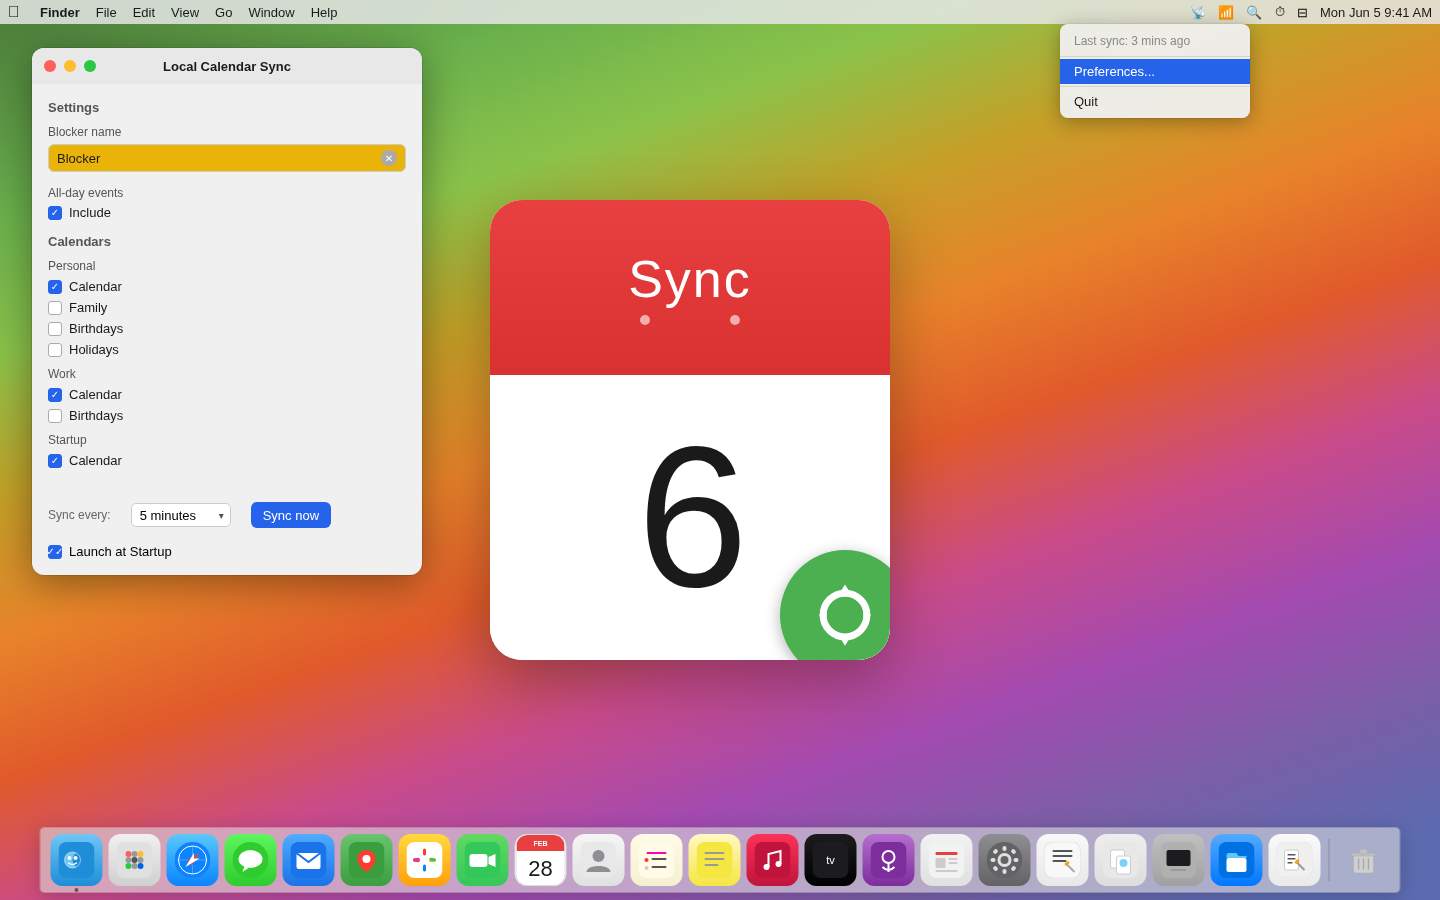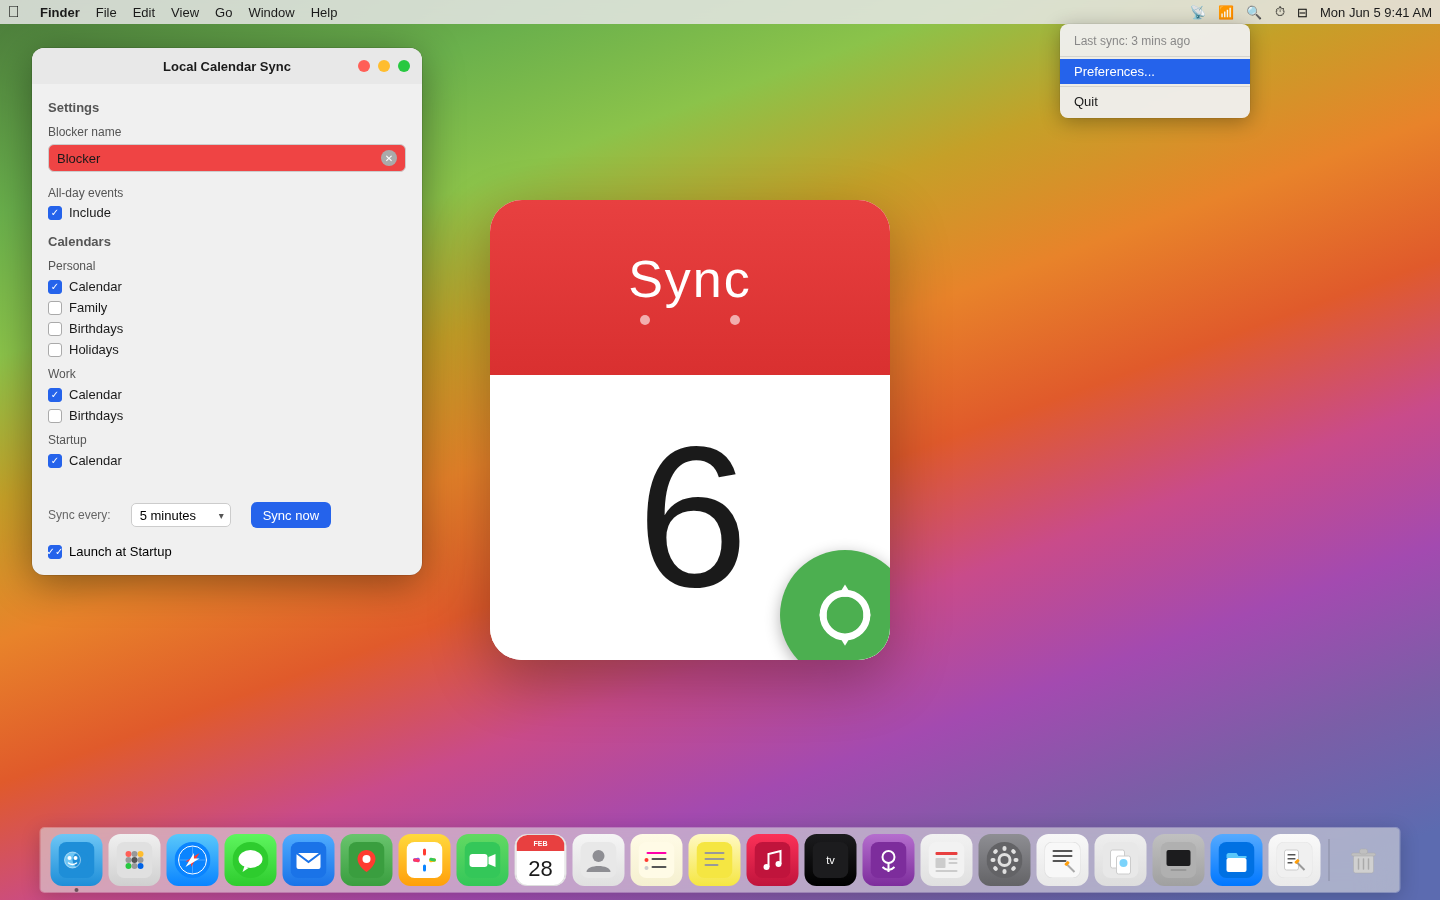--- a/index.html
+++ b/index.html
@@ -142,7 +142,6 @@
       align-items: center;
       padding: 0 12px;
       position: relative;
-      justify-content: flex-end;
     }
 
     .window-controls {

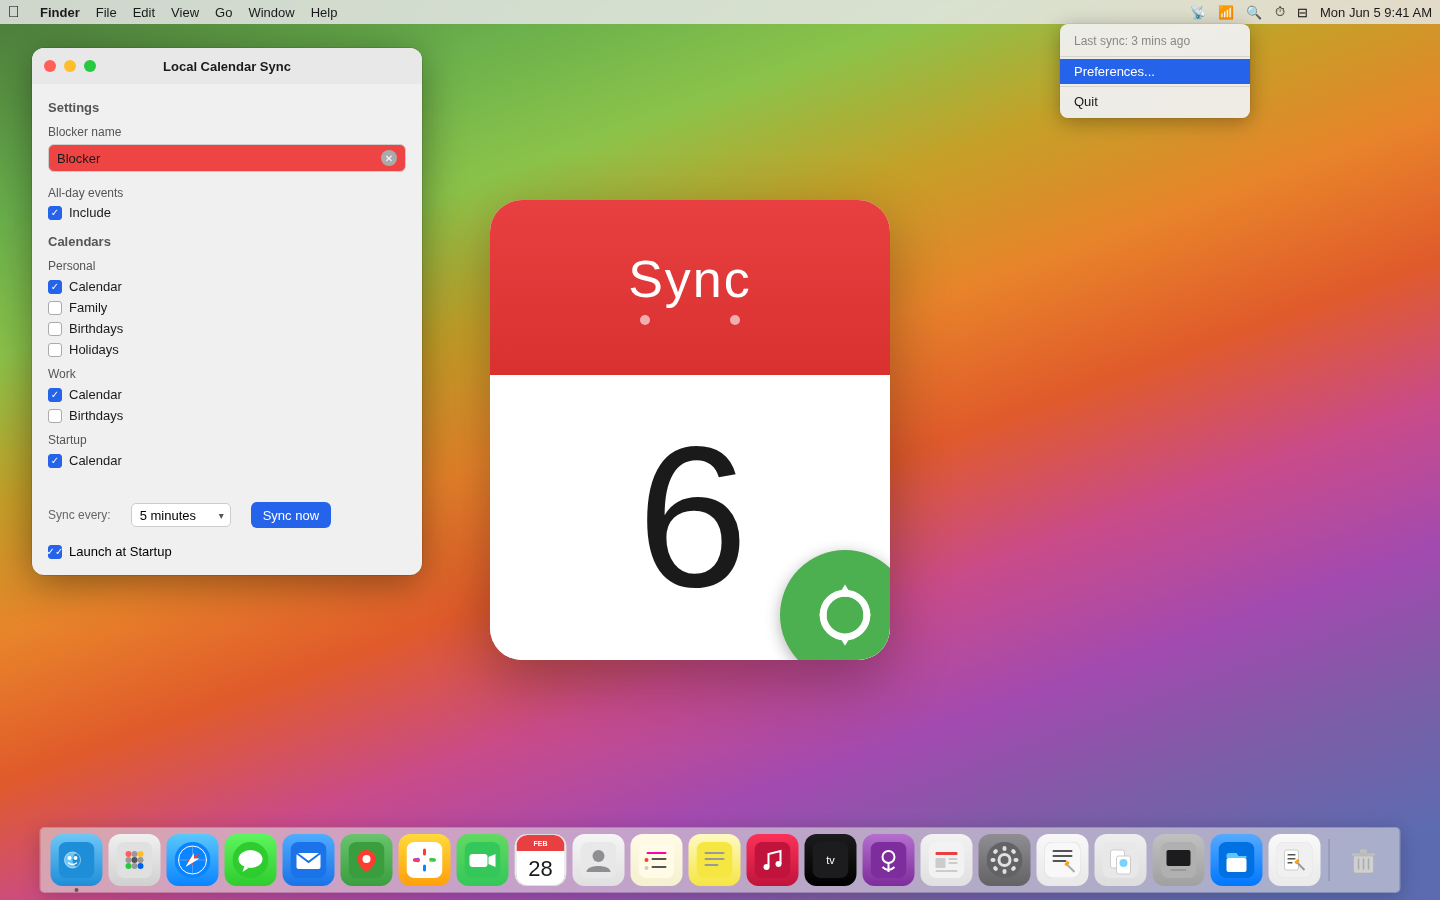--- a/index.html
+++ b/index.html
@@ -190,7 +190,7 @@
     .text-input {
       width: 100%;
       height: 28px;
-      background: #ef4444;
+      background: #eab308;
       border: 1px solid #ccc;
       border-radius: 6px;
       padding: 0 8px;

